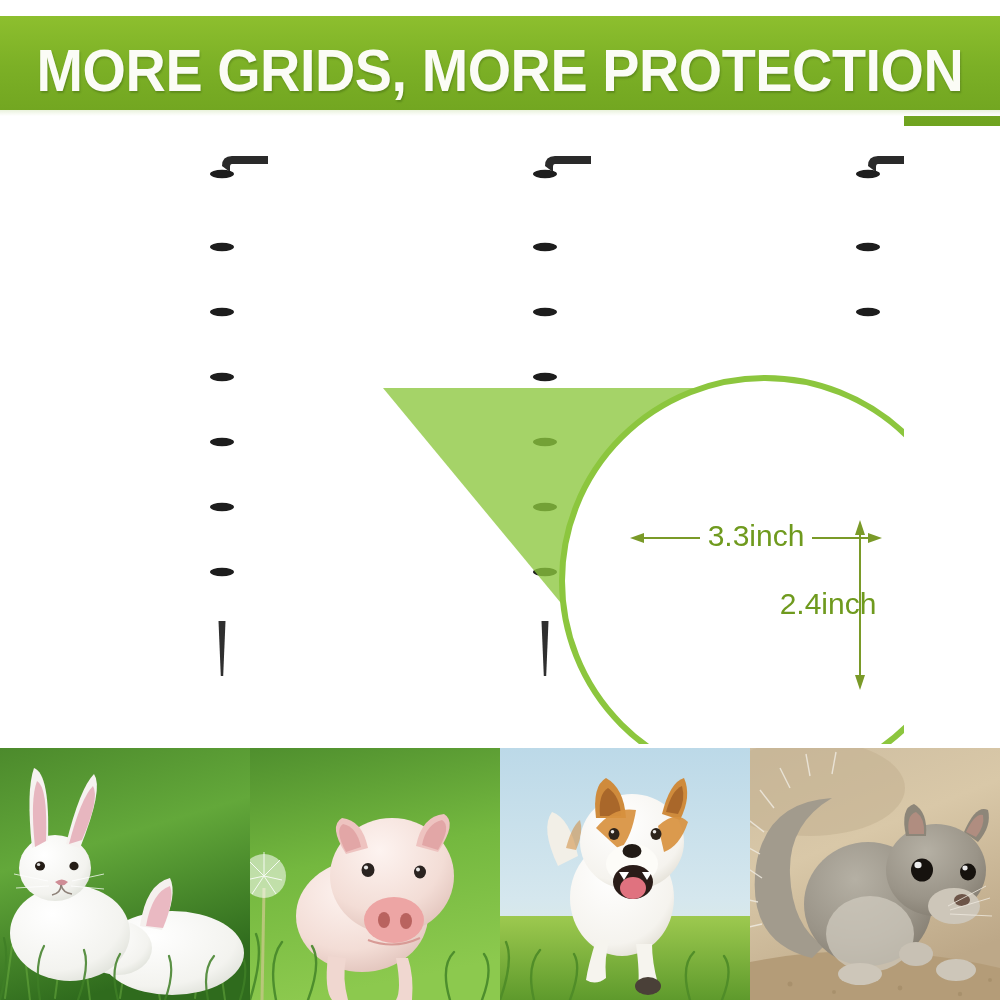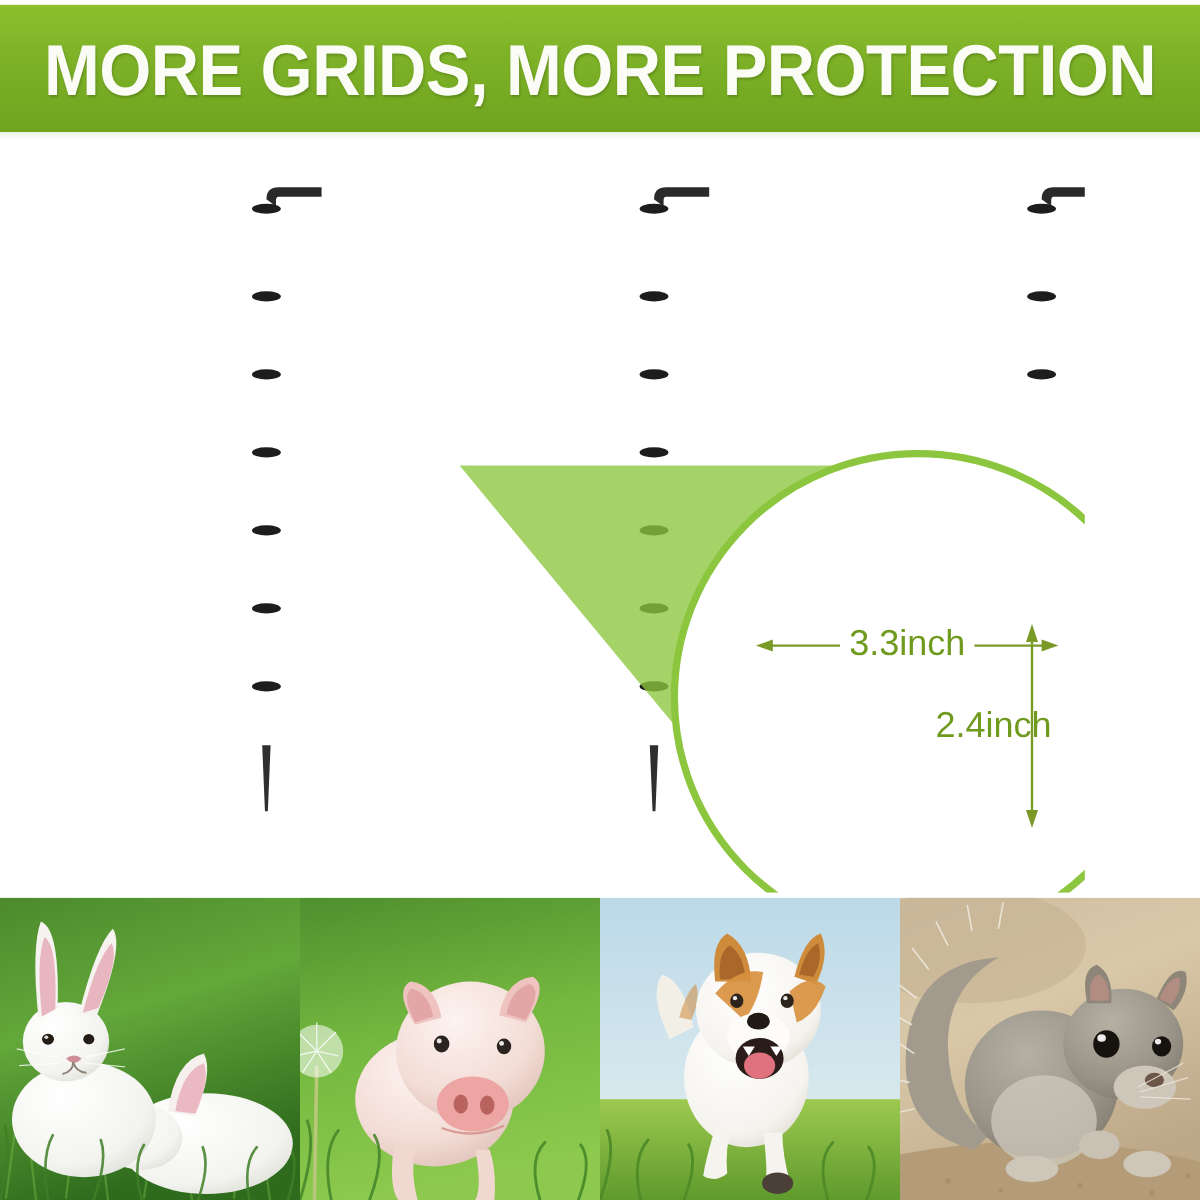--- a/index.html
+++ b/index.html
@@ -13,7 +13,7 @@
 
   
   .banner {
-    position: absolute; left: 0; top: 4px; width: 1000px; height: 110px;
+    position: absolute; left: 0; top: 16px; width: 1000px; height: 110px;
     background: linear-gradient(180deg, #8dbf2e 0%, #7cb026 45%, #6fa31f 100%);
     overflow: hidden;
   }

